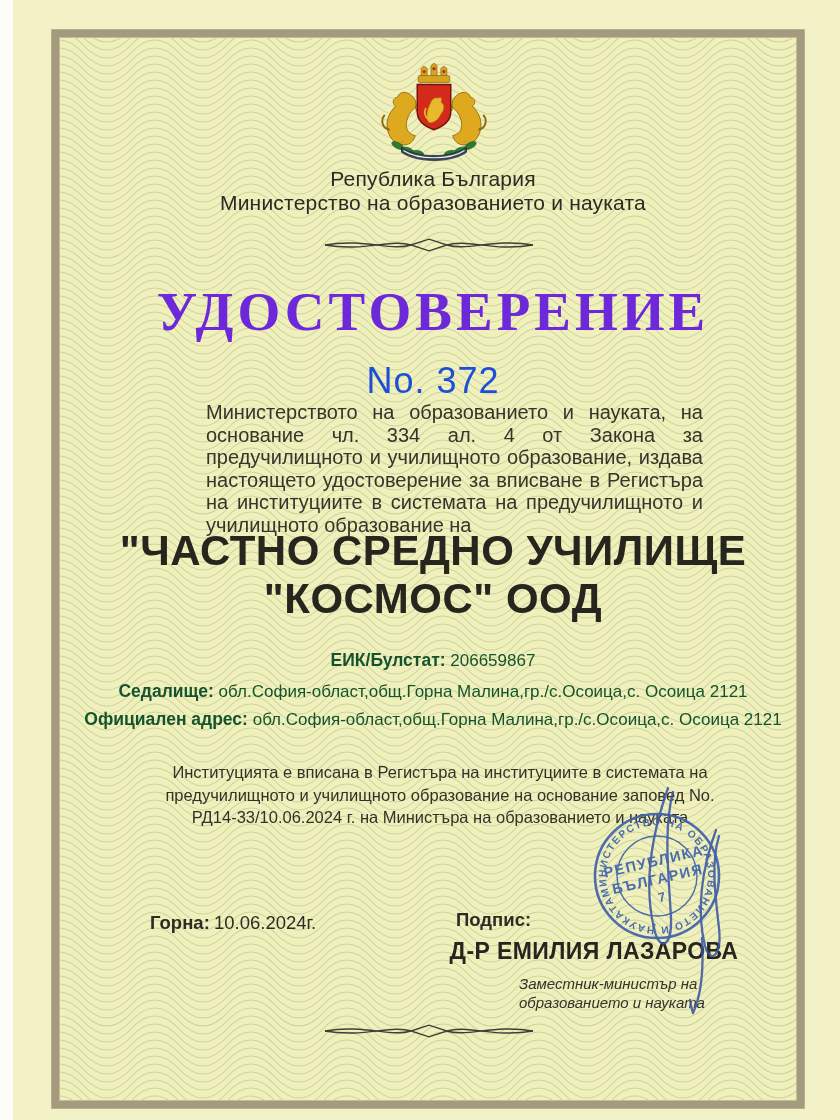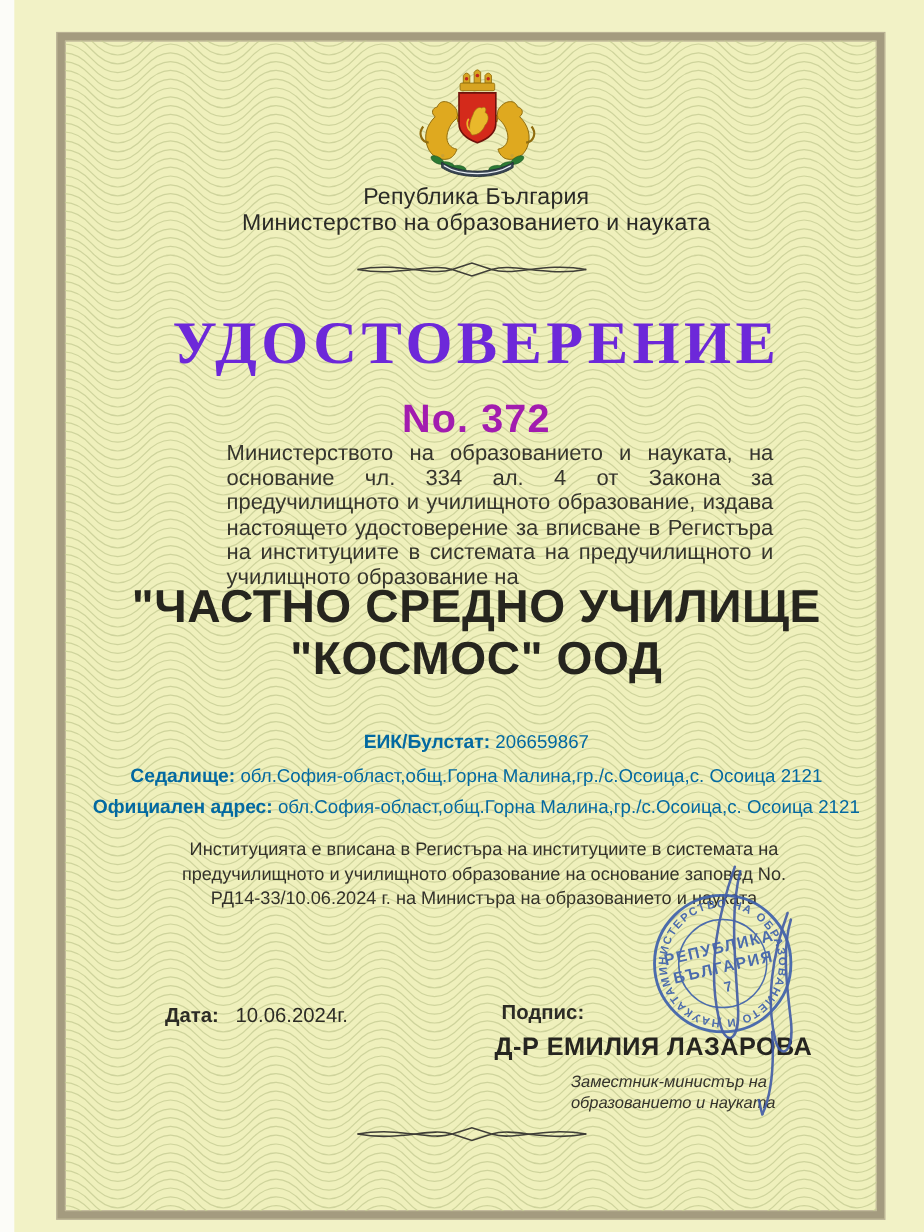--- a/index.html
+++ b/index.html
@@ -24,7 +24,7 @@
     font-family:"Liberation Serif", serif;font-weight:700;
     font-size:55px;letter-spacing:4px;color:#6d28d9;
   }
-  .cert-no{font-size:36px;font-weight:700;letter-spacing:1px;color:#a21caf;}
+  .cert-no{font-size:36px;font-weight:400;letter-spacing:1px;color:#1d4ed8;}
   .para1{
     position:absolute;left:206px;top:401px;width:497px;
     font-size:20px;line-height:22.5px;text-align:justify;color:#36352d;

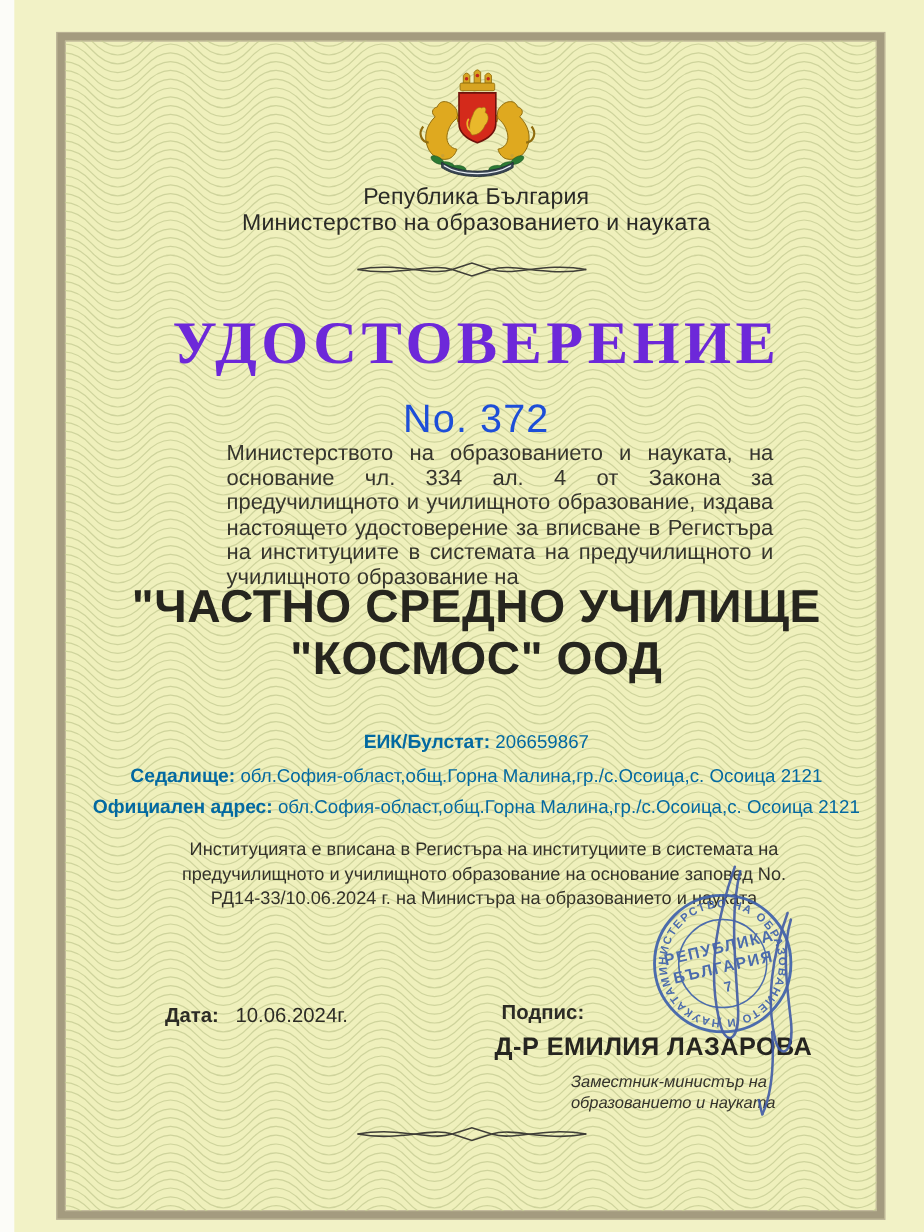--- a/index.html
+++ b/index.html
@@ -30,7 +30,7 @@
     font-size:20px;line-height:22.5px;text-align:justify;color:#36352d;
   }
   .school{font-size:42px;line-height:48px;font-weight:700;color:#26251e;letter-spacing:.5px;}
-  .kv{font-size:17px;color:#0369a1;margin-top:14px;}
+  .kv{font-size:17px;color:#14532d;}
   .kv b{font-size:17.5px;}
   .para2{
     position:absolute;left:150px;top:761px;width:580px;

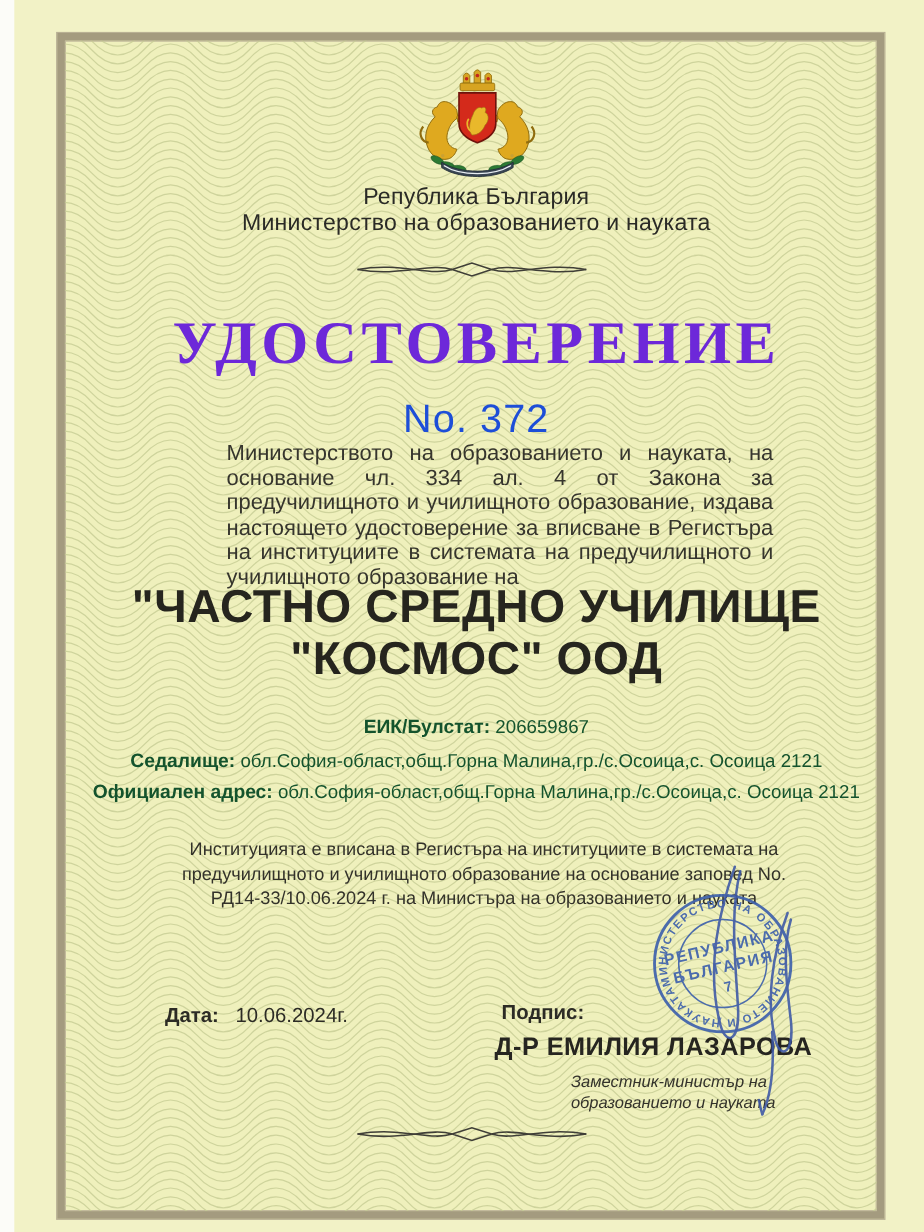--- a/index.html
+++ b/index.html
@@ -280,7 +280,7 @@
 
     <div class="para2">Институцията е вписана в Регистъра на институциите в системата на предучилищното и училищното образование на основание заповед No. РД14-33/10.06.2024 г. на Министъра на образованието и науката</div>
 
-    <div class="date-label">Дата:</div>
+    <div class="date-label">Горна:</div>
     <div class="date-value">10.06.2024г.</div>
     <div class="sign-label">Подпис:</div>
     <div class="signer-name">Д-Р ЕМИЛИЯ ЛАЗАРОВА</div>

